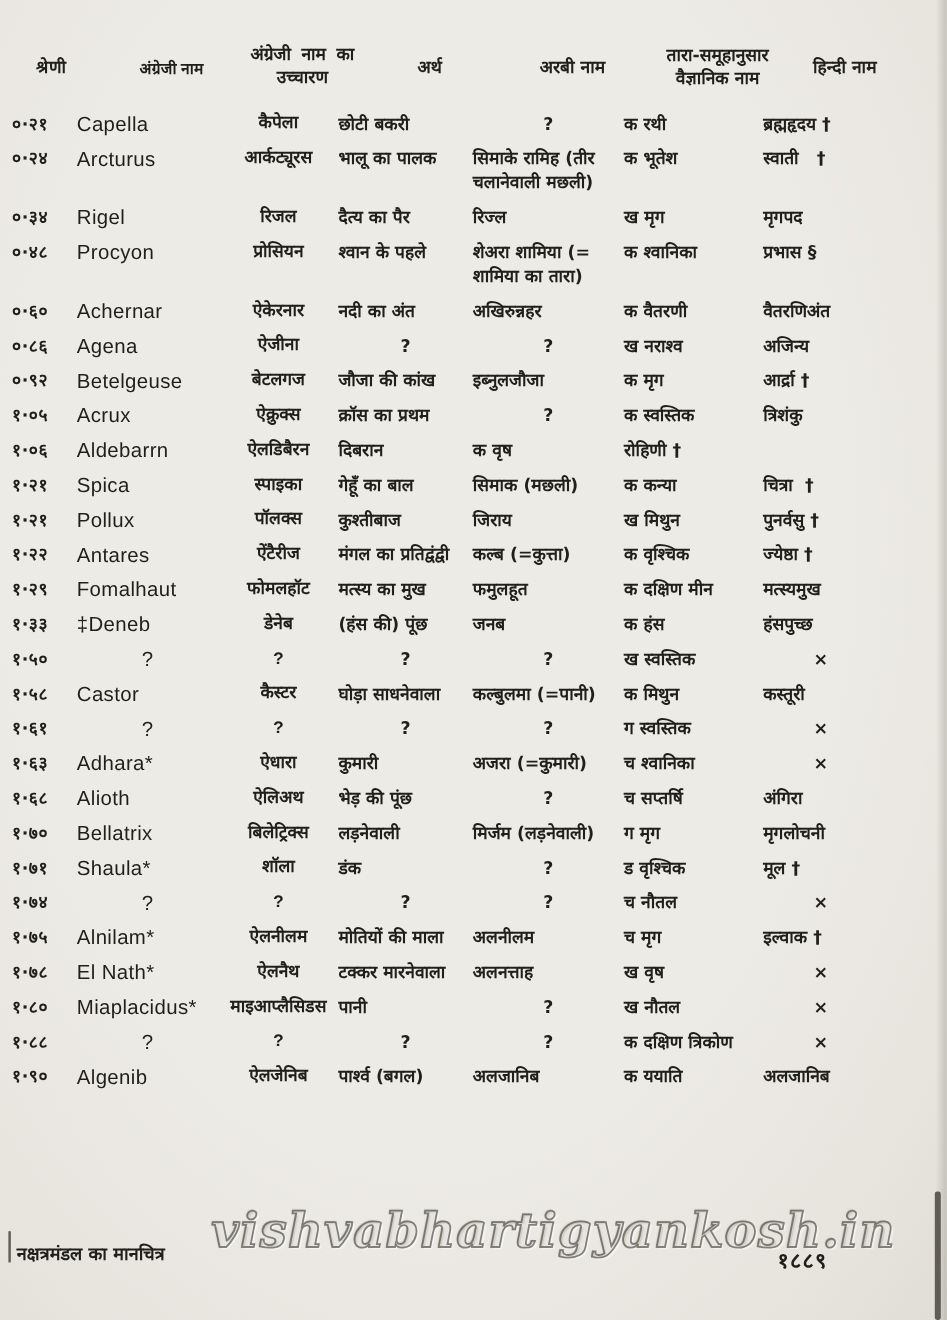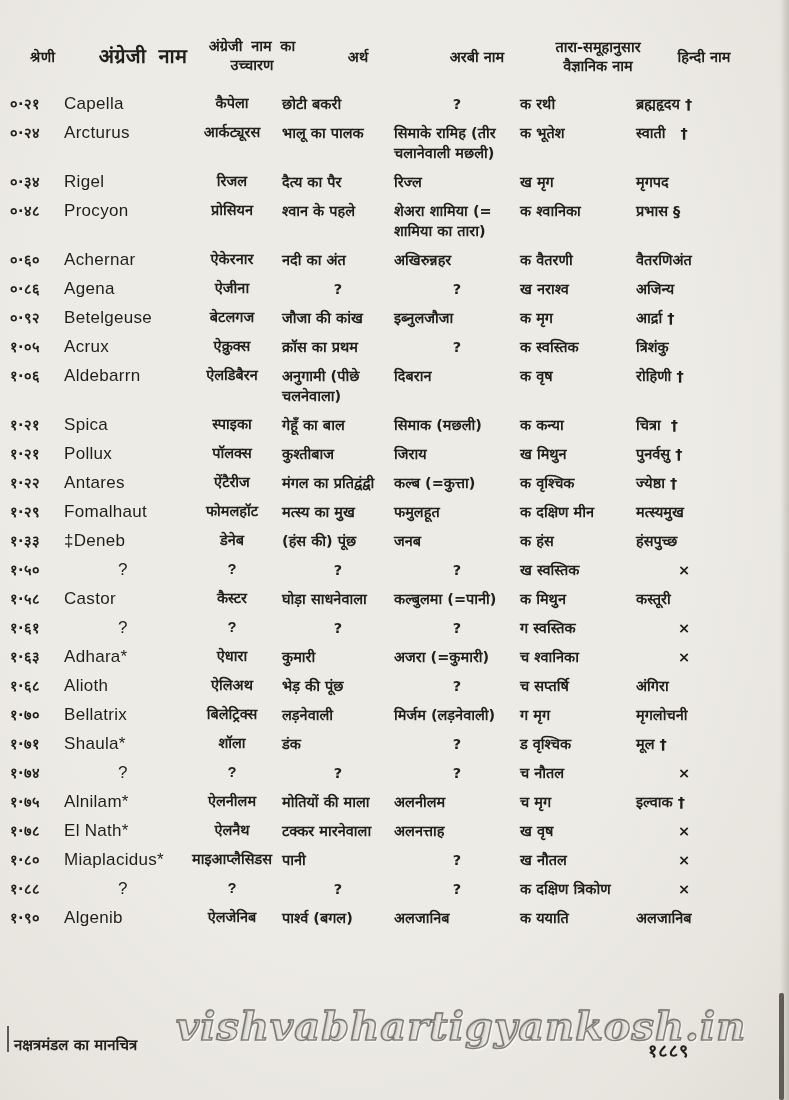--- a/index.html
+++ b/index.html
@@ -45,7 +45,7 @@
     font-size: 17px;
     letter-spacing: 0.3px;
   }
-  .thead .c2 { font-family: Liberation Mono, monospace; font-weight: bold; font-size: 20px; }
+  .thead .c2 { font-family: Liberation Serif, serif; font-weight: bold; font-size: 13px; }
   .c3 { text-align: center; font-family: Liberation Mono, monospace; }
   .c1 { letter-spacing: 0.5px; }
   .cell.sym { text-align: center; }

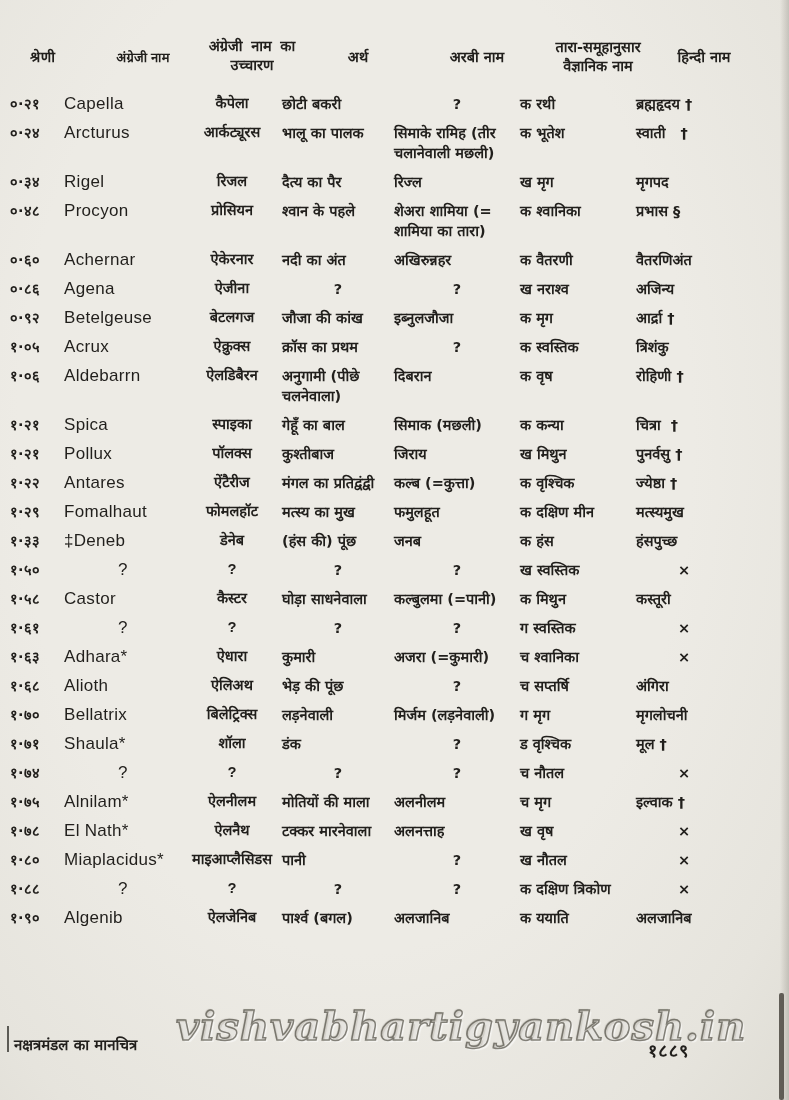--- a/index.html
+++ b/index.html
@@ -205,8 +205,6 @@
       <div class="cell c1">१·०६</div>
       <div class="cell c2">Aldebarrn</div>
       <div class="cell c3">ऐलडिबैरन</div>
-      <div class="cell c4">अनुगामी (पीछे
-चलनेवाला)</div>
       <div class="cell c5">दिबरान</div>
       <div class="cell c6">क वृष</div>
       <div class="cell c7">रोहिणी †</div>

